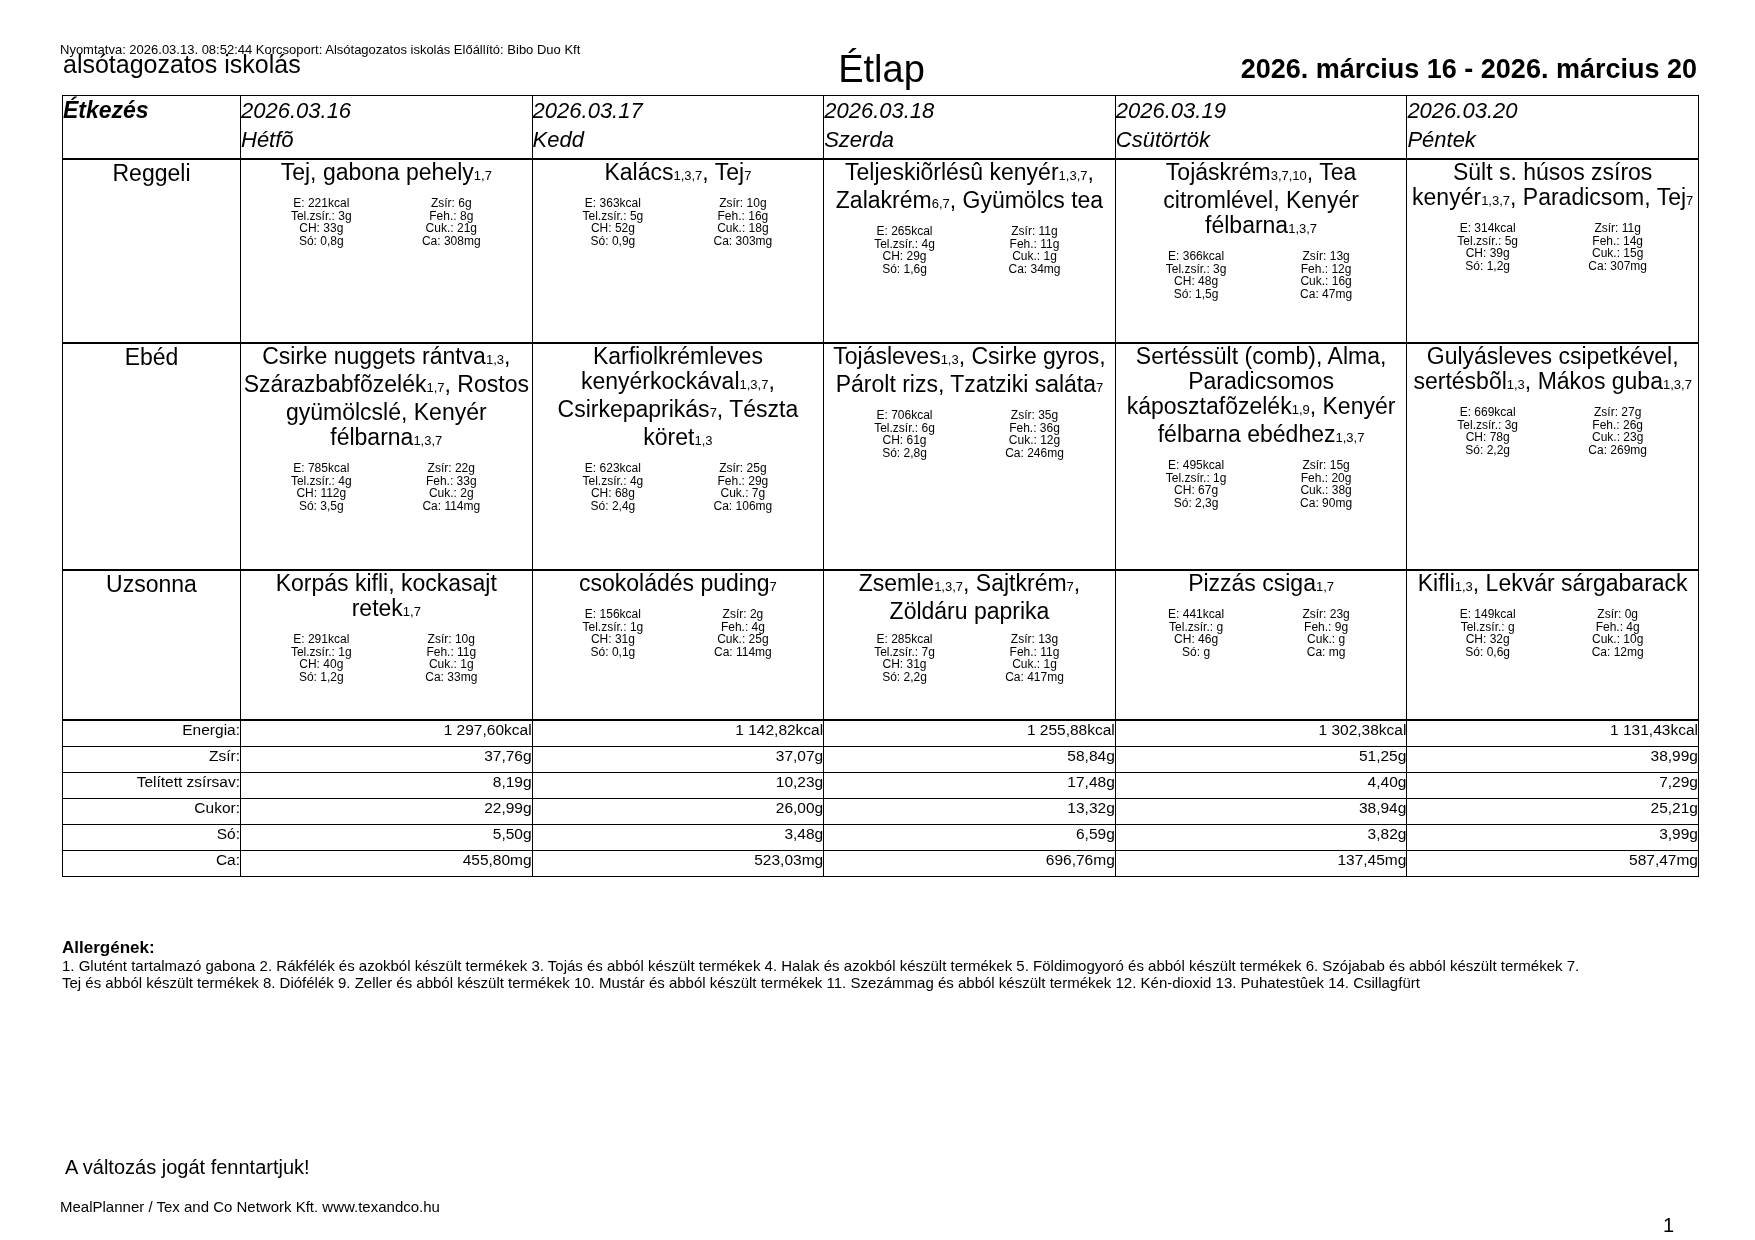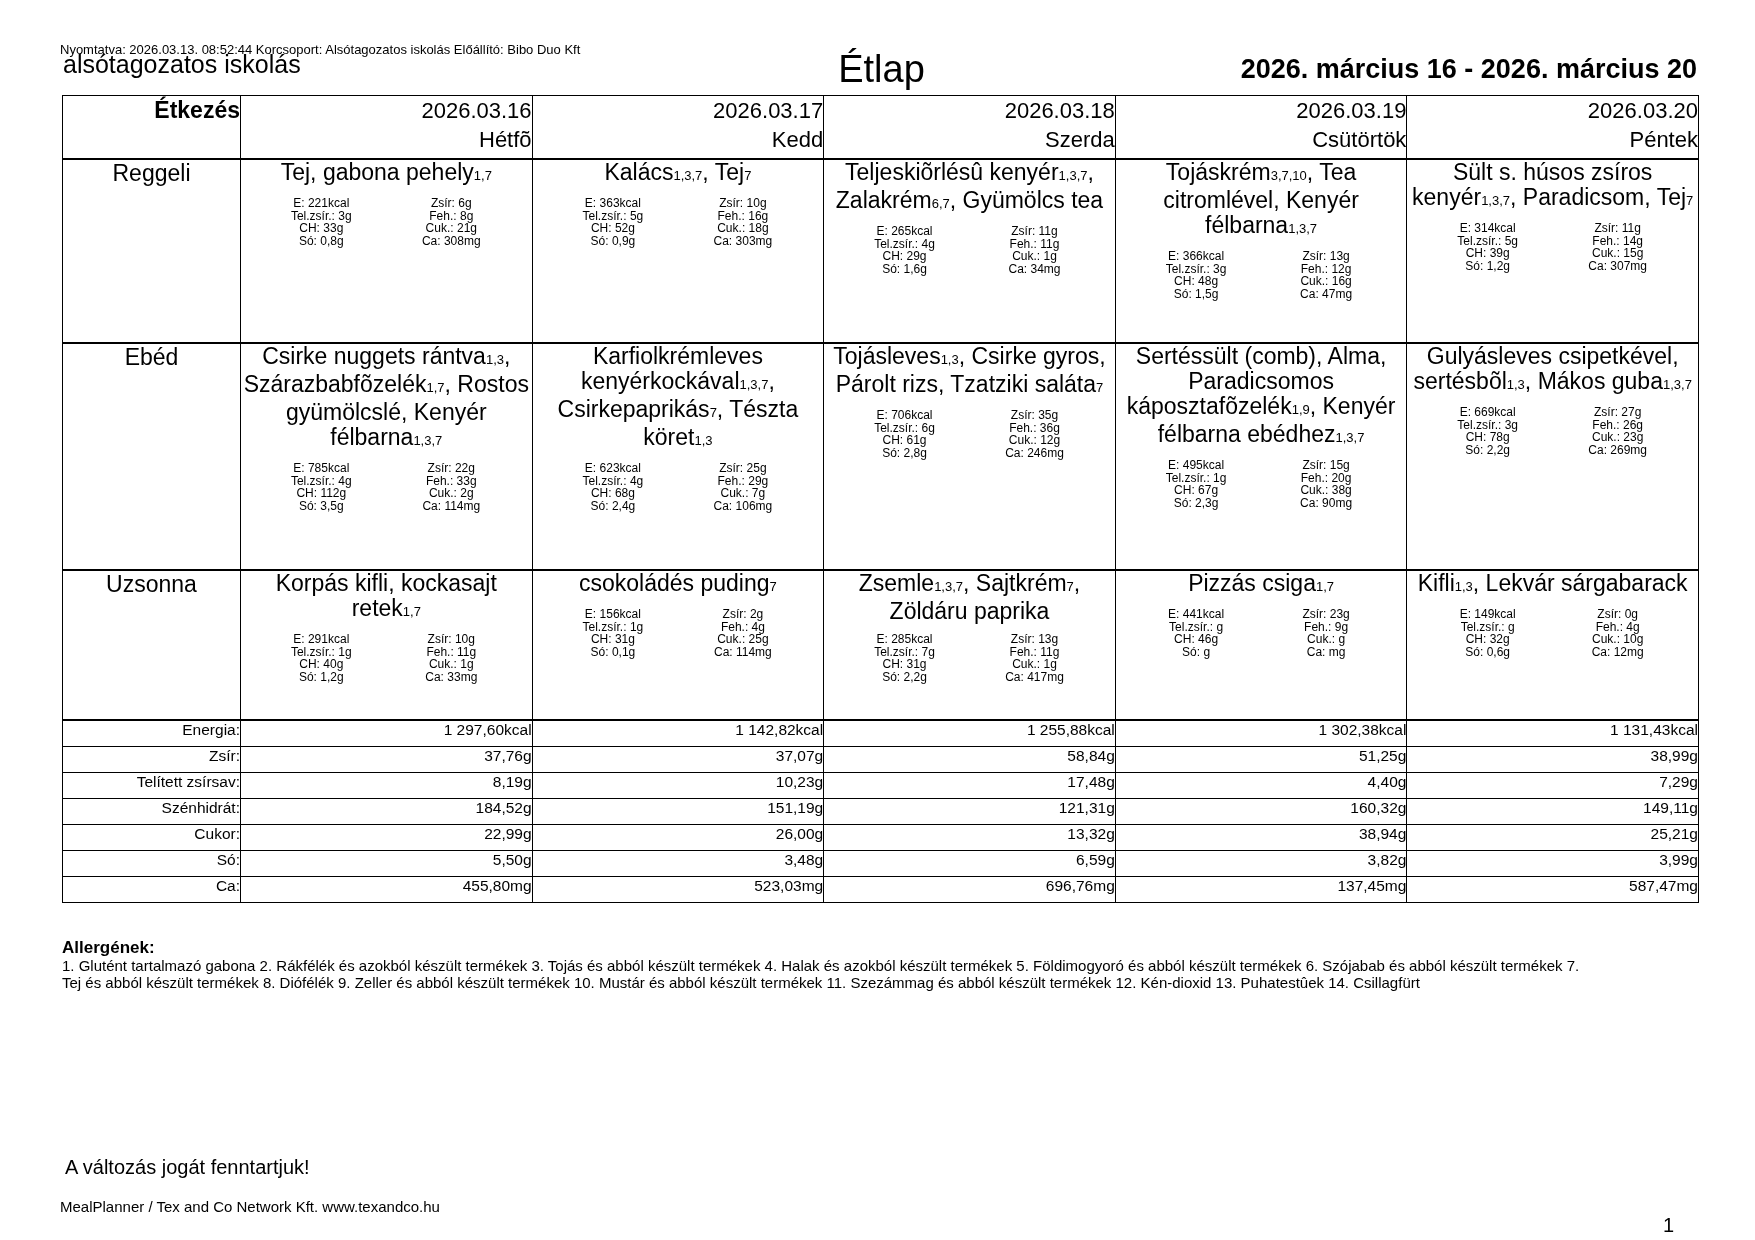--- a/index.html
+++ b/index.html
@@ -13,7 +13,7 @@
   table.menu .thick-top td, table.menu .thick-top th { border-top: 2px solid #000; }
   col.c0 { width: 178px; }
   col.cd { width: 291.6px; }
-  .hdr th { font-weight: normal; height: 62px; text-align: right; font-size: 22px; line-height: 29px; padding-top: 3px; }
+  .hdr th { font-weight: normal; height: 62px; text-align: left; font-size: 22px; line-height: 29px; padding-top: 3px; font-style: italic; }
   .hdr th.meal { font-weight: bold; font-size: 23px; }
   .mealrow th { font-weight: normal; font-size: 23px; text-align: center; padding-top: 6px; }
   .meal-r { height: 184px; }

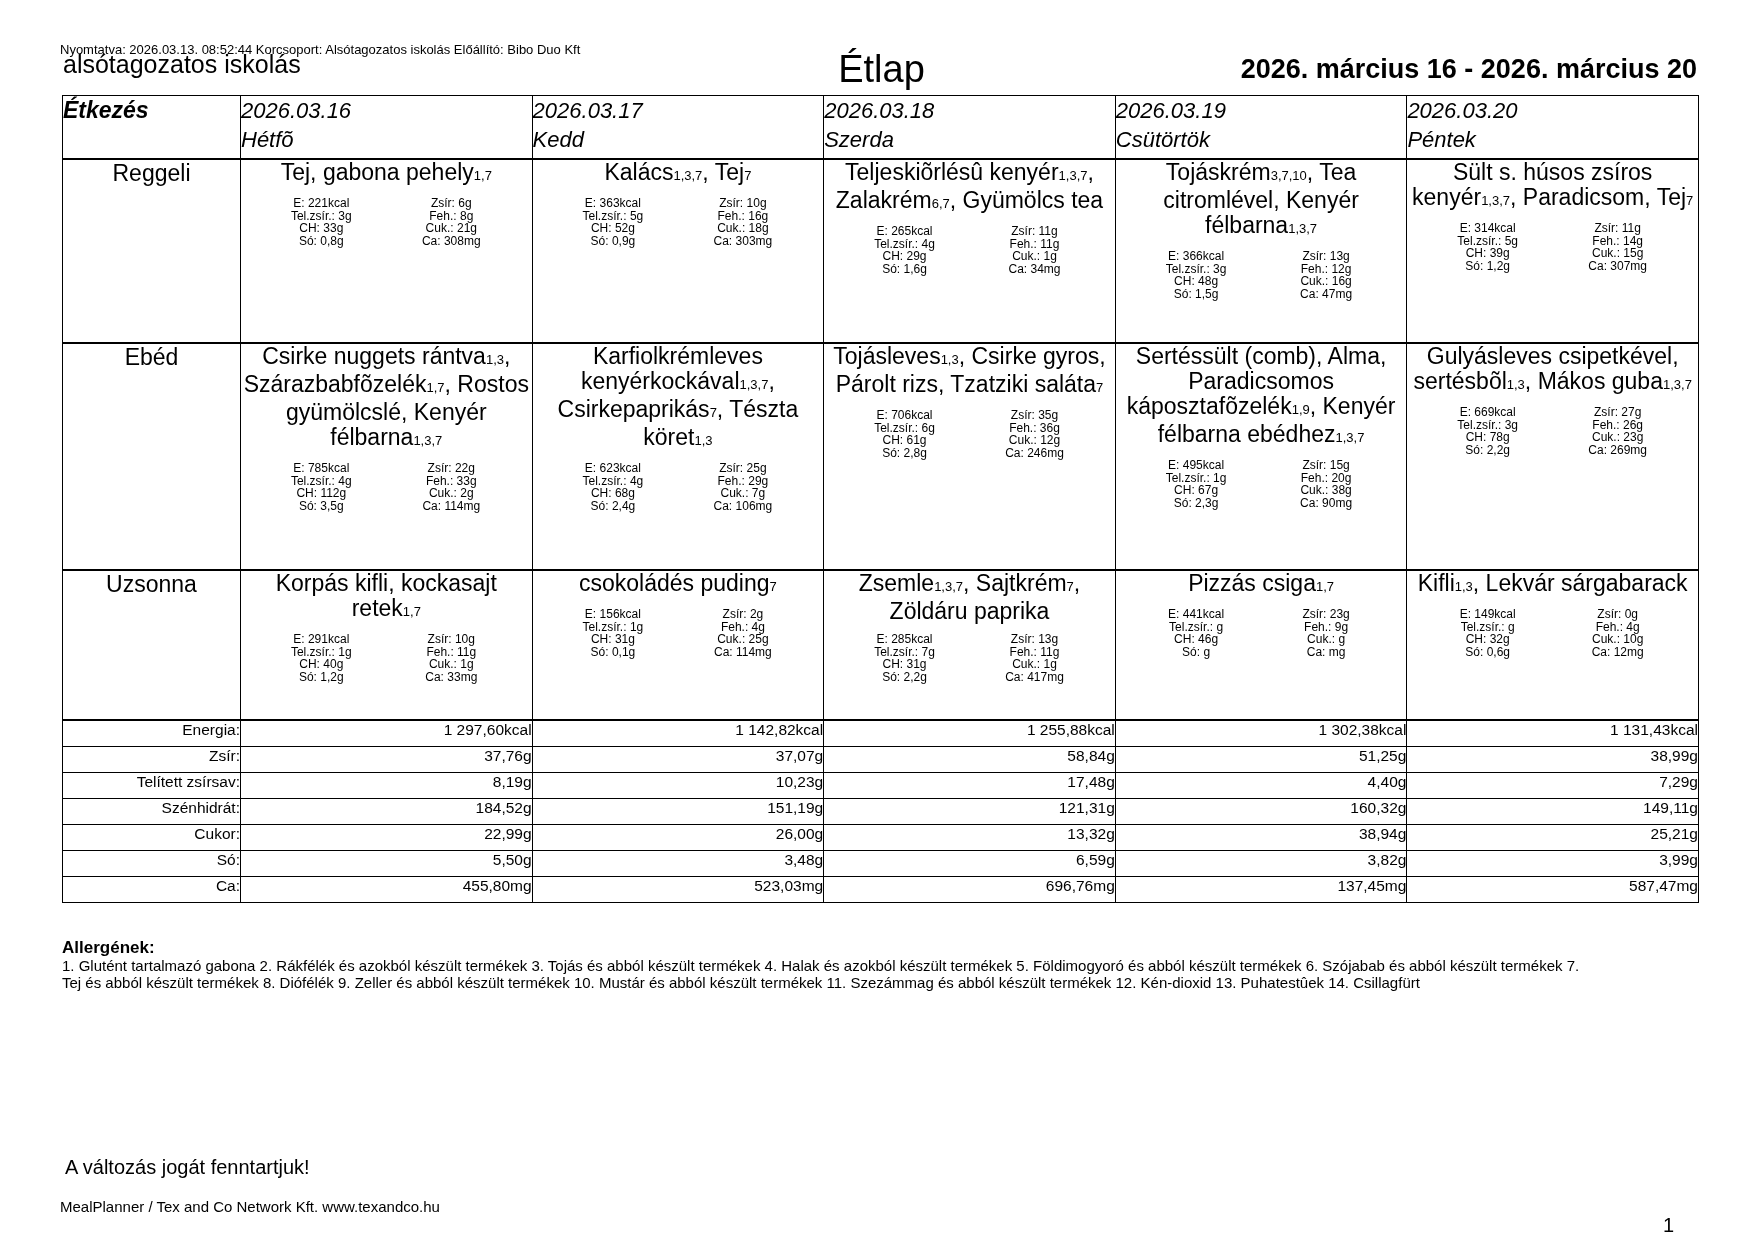--- a/index.html
+++ b/index.html
@@ -362,14 +362,6 @@
         <td>7,29g</td>
       </tr>
       <tr class="sum">
-        <td class="lbl">Szénhidrát:</td>
-        <td>184,52g</td>
-        <td>151,19g</td>
-        <td>121,31g</td>
-        <td>160,32g</td>
-        <td>149,11g</td>
-      </tr>
-      <tr class="sum">
         <td class="lbl">Cukor:</td>
         <td>22,99g</td>
         <td>26,00g</td>

